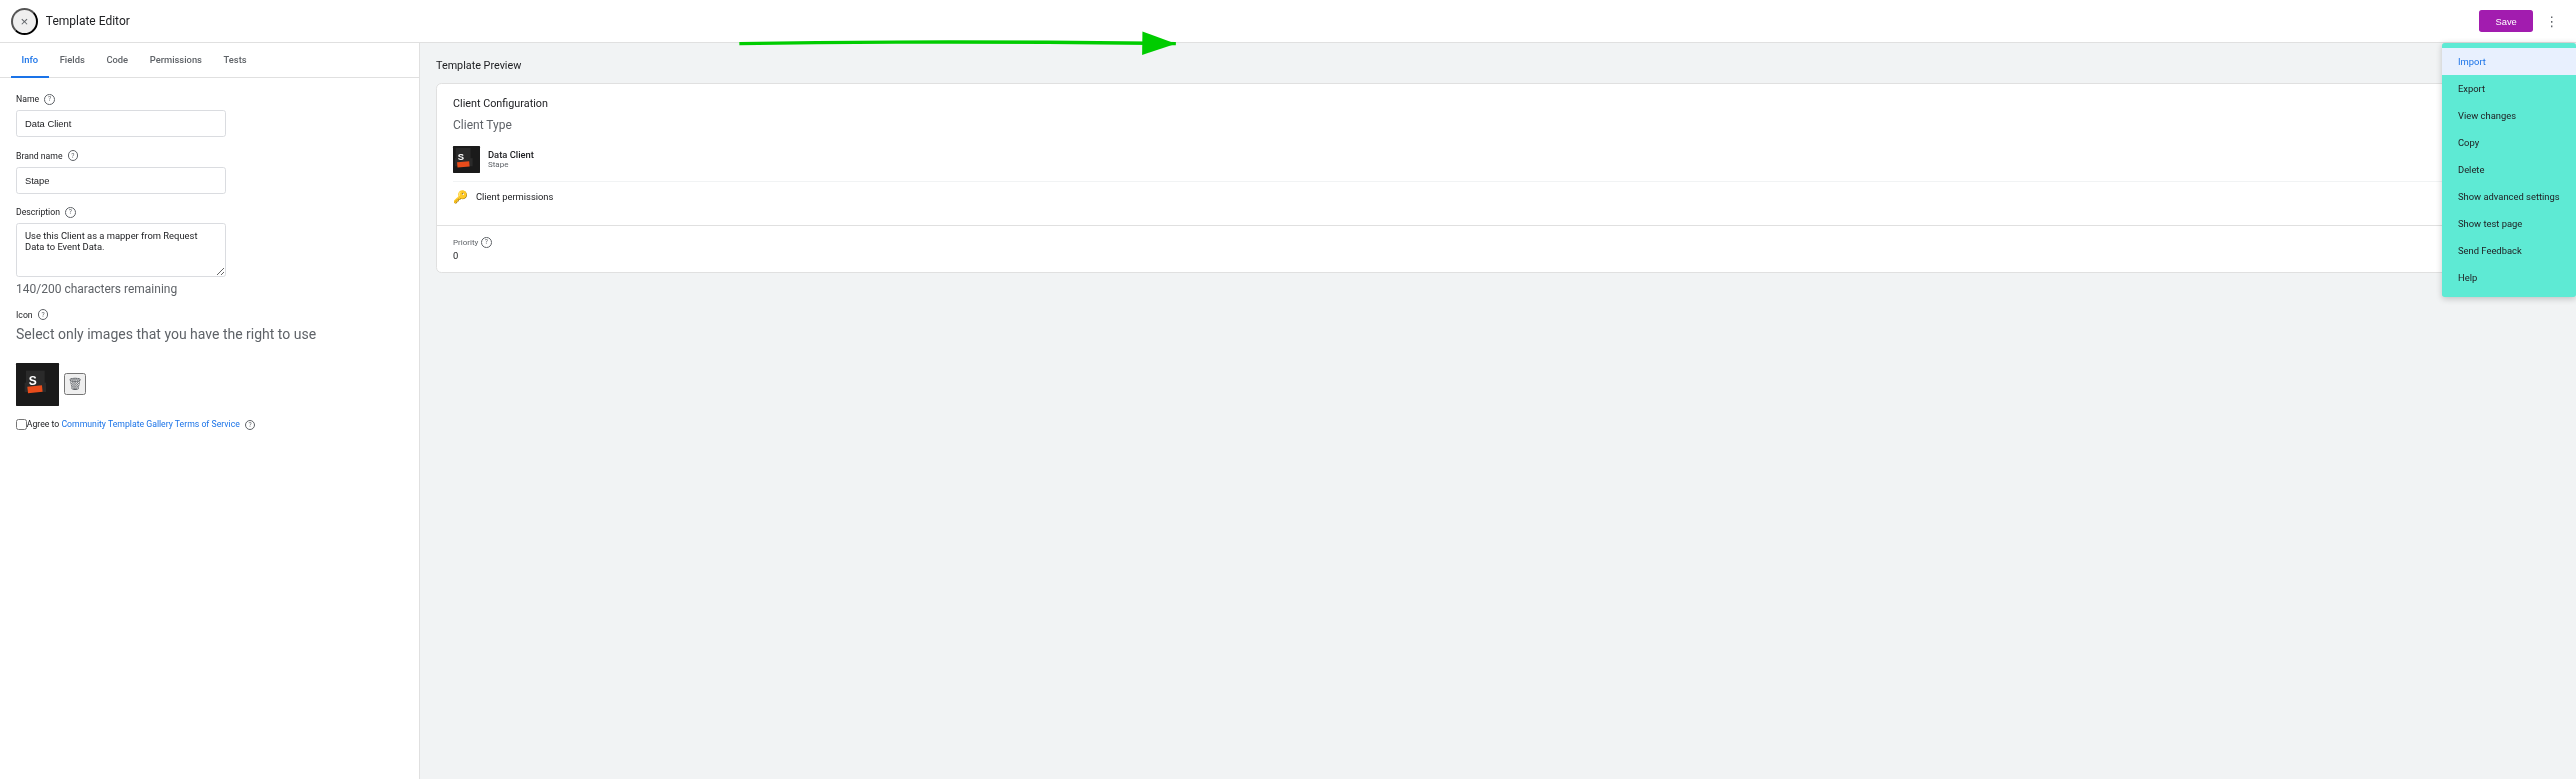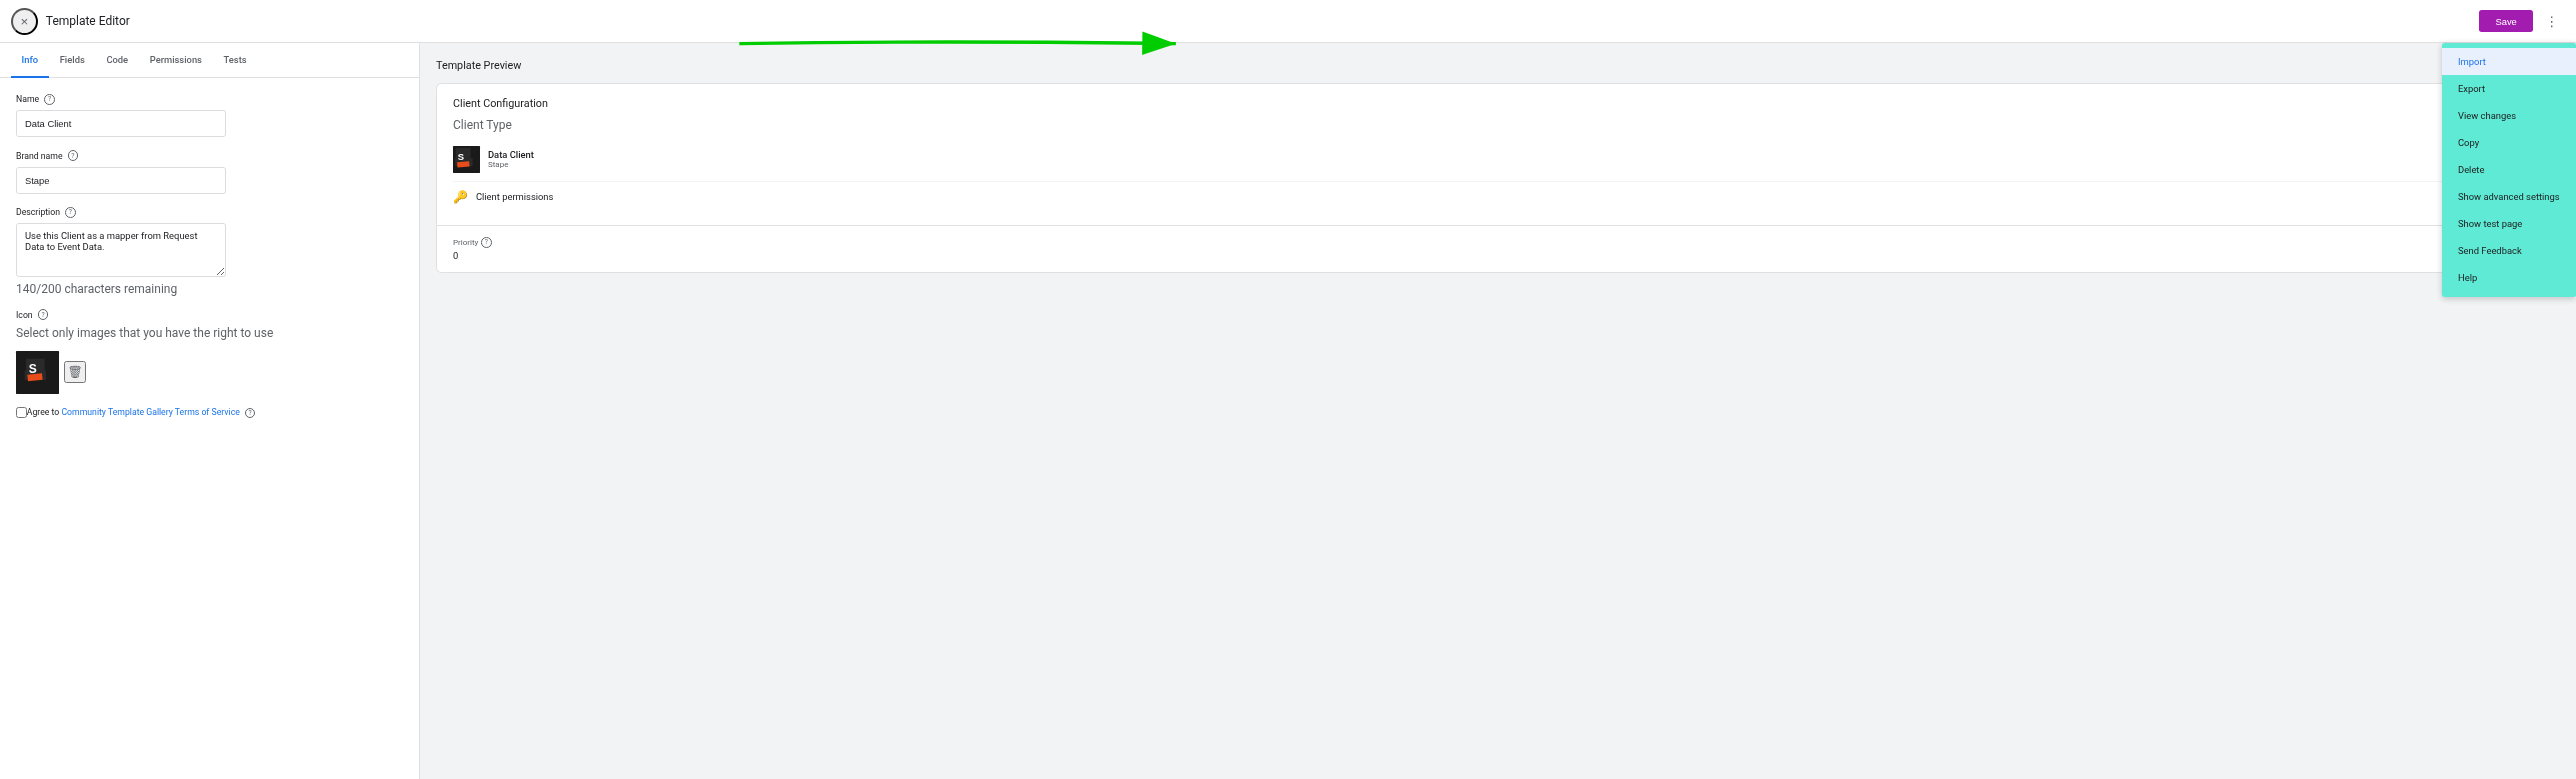--- a/index.html
+++ b/index.html
@@ -55,7 +55,7 @@
     .char-count { font-size: 12px; color: #5f6368; margin-top: 2.7px; }
 
     .icon-section { margin-bottom: 13.4px; }
-    .icon-note { font-size: 12px; color: #5f6368; margin-bottom: 11px; }
+    .icon-note { font-size: 14px; color: #5f6368; margin-bottom: 21px; }
     .icon-preview { display: flex; align-items: center; gap: 5.4px; }
     .icon-img { width: 43px; height: 43px; background: #1a1a1a; position: relative; overflow: hidden; border-radius: 1.3px; }
     .delete-icon-btn { width: 21.5px; height: 21.5px; display: flex; align-items: center; justify-content: center; cursor: pointer; color: #5f6368; }

